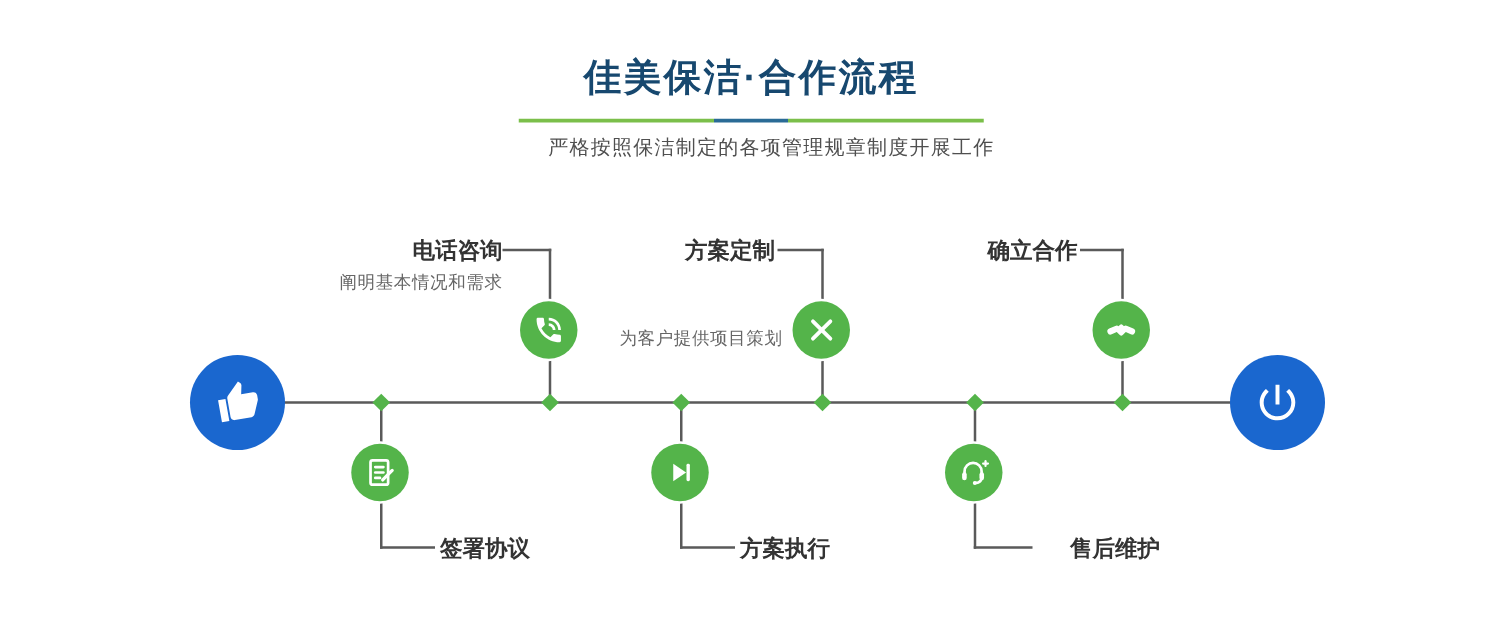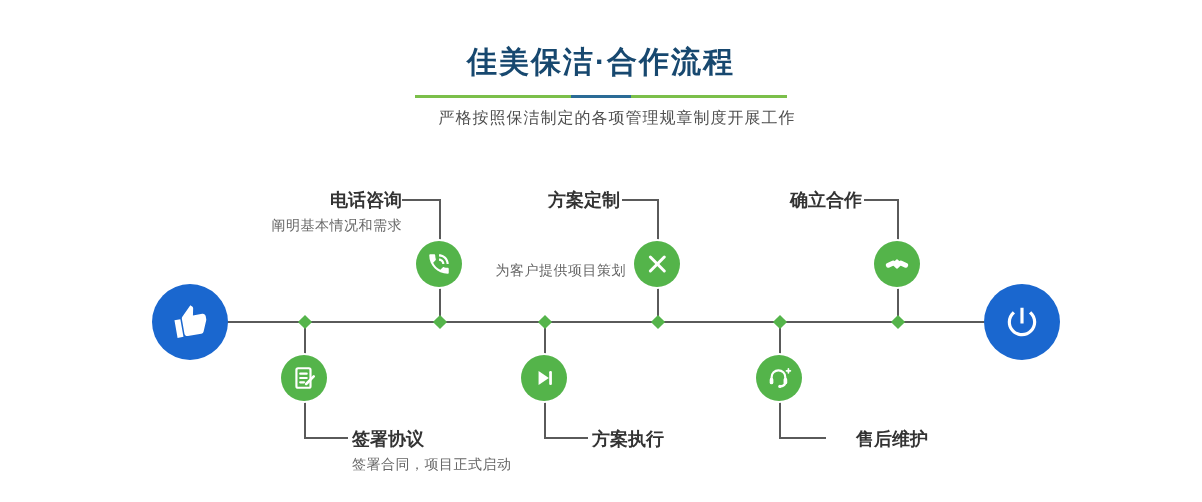--- a/index.html
+++ b/index.html
@@ -167,7 +167,6 @@
   <div class="step-title t-right" style="right:340px;top:188px;">确立合作</div>
 
   <div class="step-title" style="left:352px;top:427px;">签署协议</div>
-  <div class="step-desc" style="left:352px;top:456px;">签署合同，项目正式启动</div>
 
   <div class="step-title" style="left:592px;top:427px;">方案执行</div>
 

